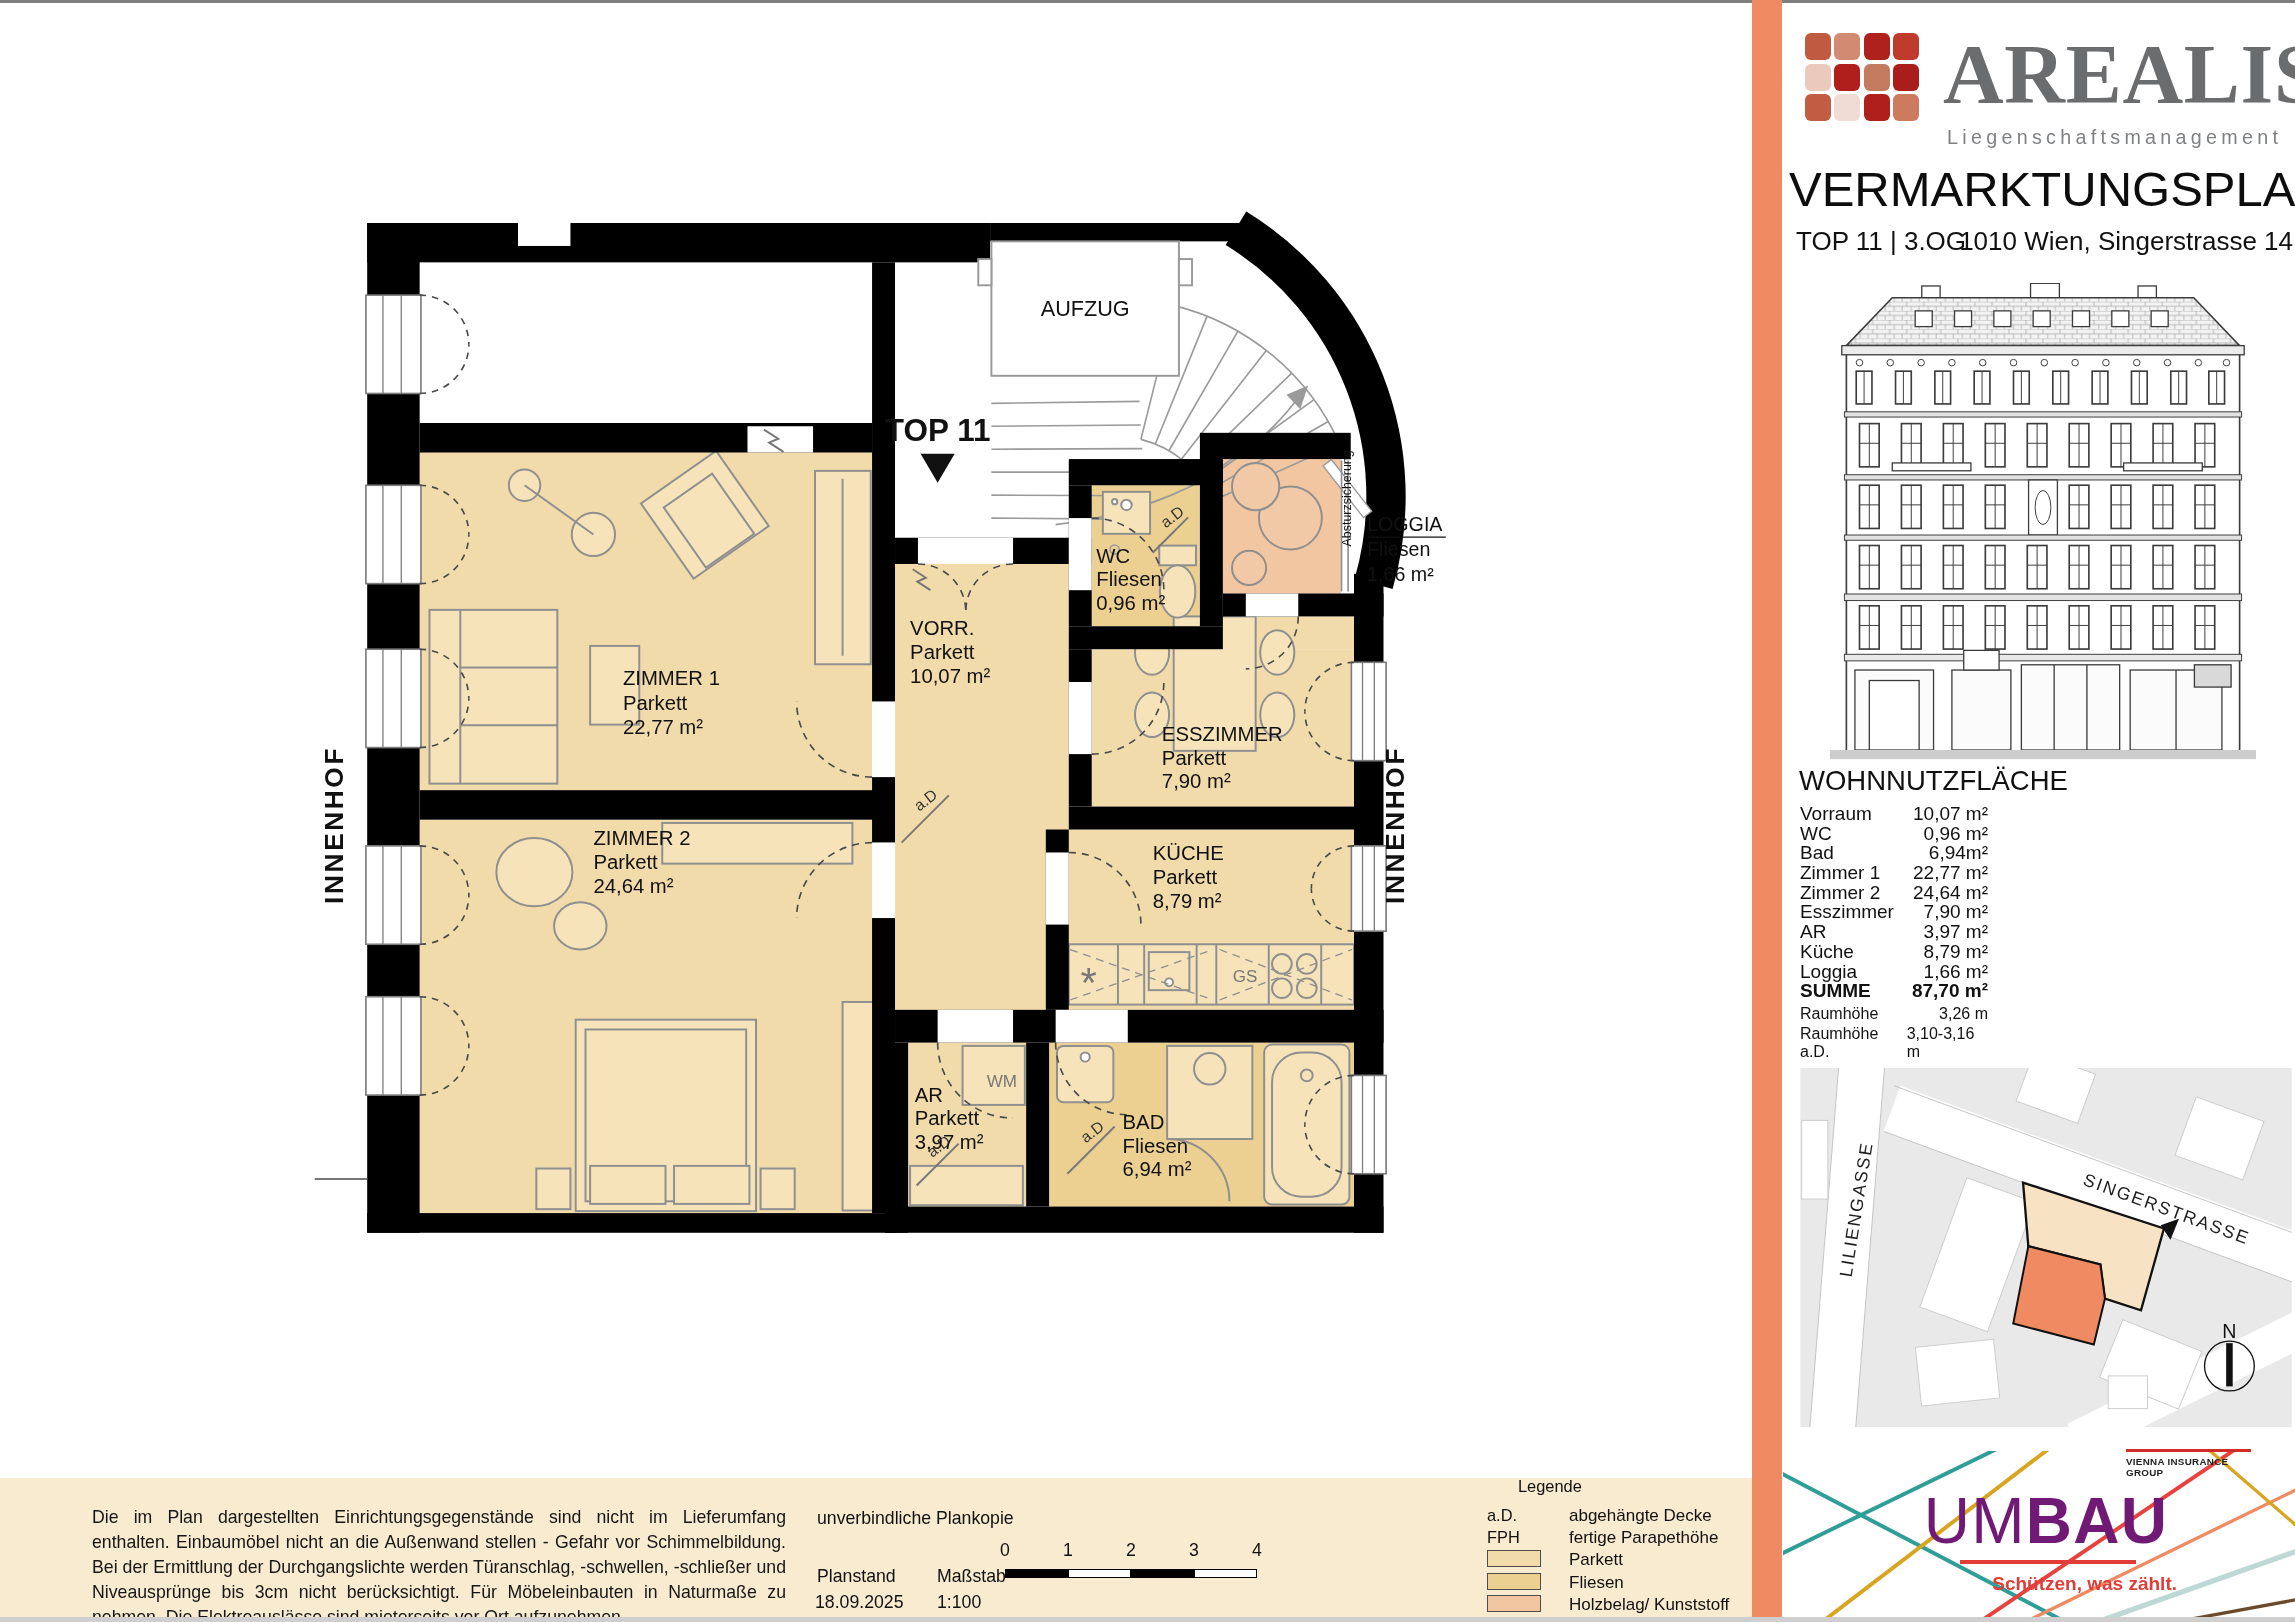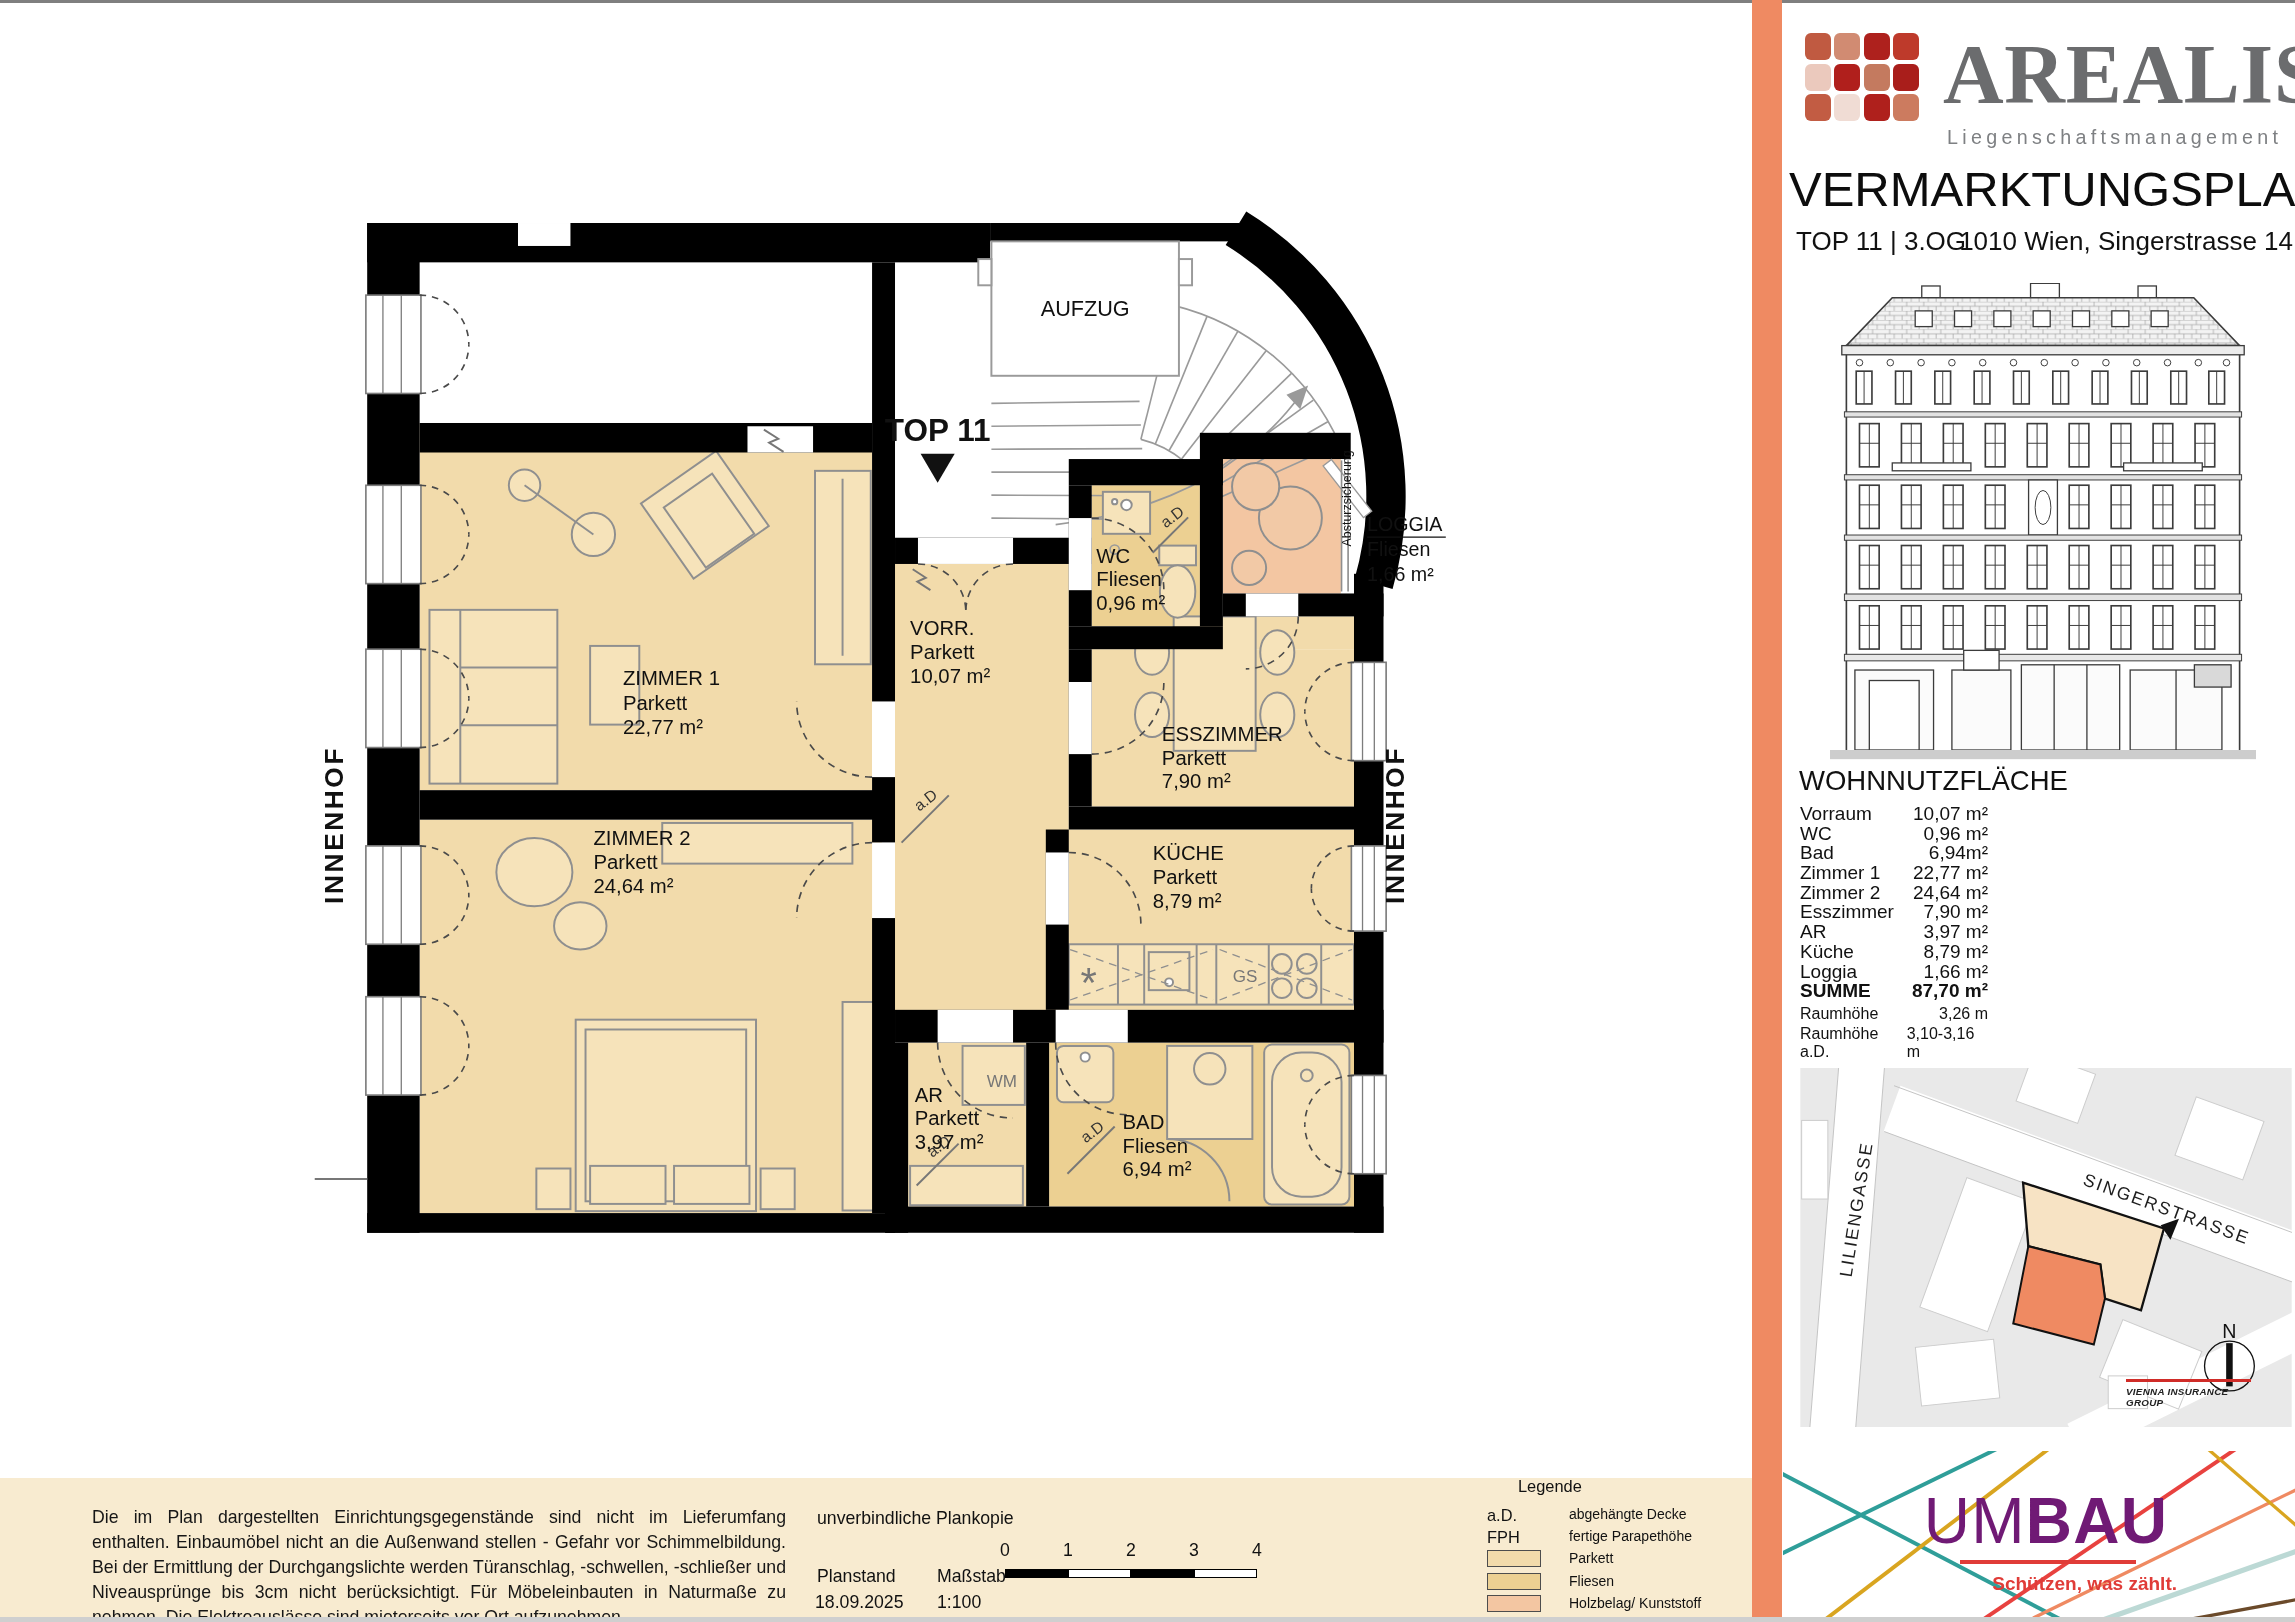--- a/index.html
+++ b/index.html
@@ -49,7 +49,7 @@
   #umbau-word .fat{font-weight:800;}
   #umbau-line{left:1960px;top:1560px;width:176px;height:3.9px;background:#e03c38;}
   #umbau-tag{left:1915px;top:1573px;width:262px;text-align:right;font-size:19px;font-weight:bold;color:#e03c38;}
-  #vig{left:2126px;top:1379px;width:138px;font-style:italic;}
+  #vig{left:2126px;top:1449px;width:138px;}
   #vig-bar{width:125px;height:3.3px;background:#d02c28;}
   #vig-text{font-size:9.8px;font-weight:bold;color:#222;letter-spacing:0.3px;margin-top:3.9px;}
   svg text{font-family:"Liberation Sans",sans-serif;}

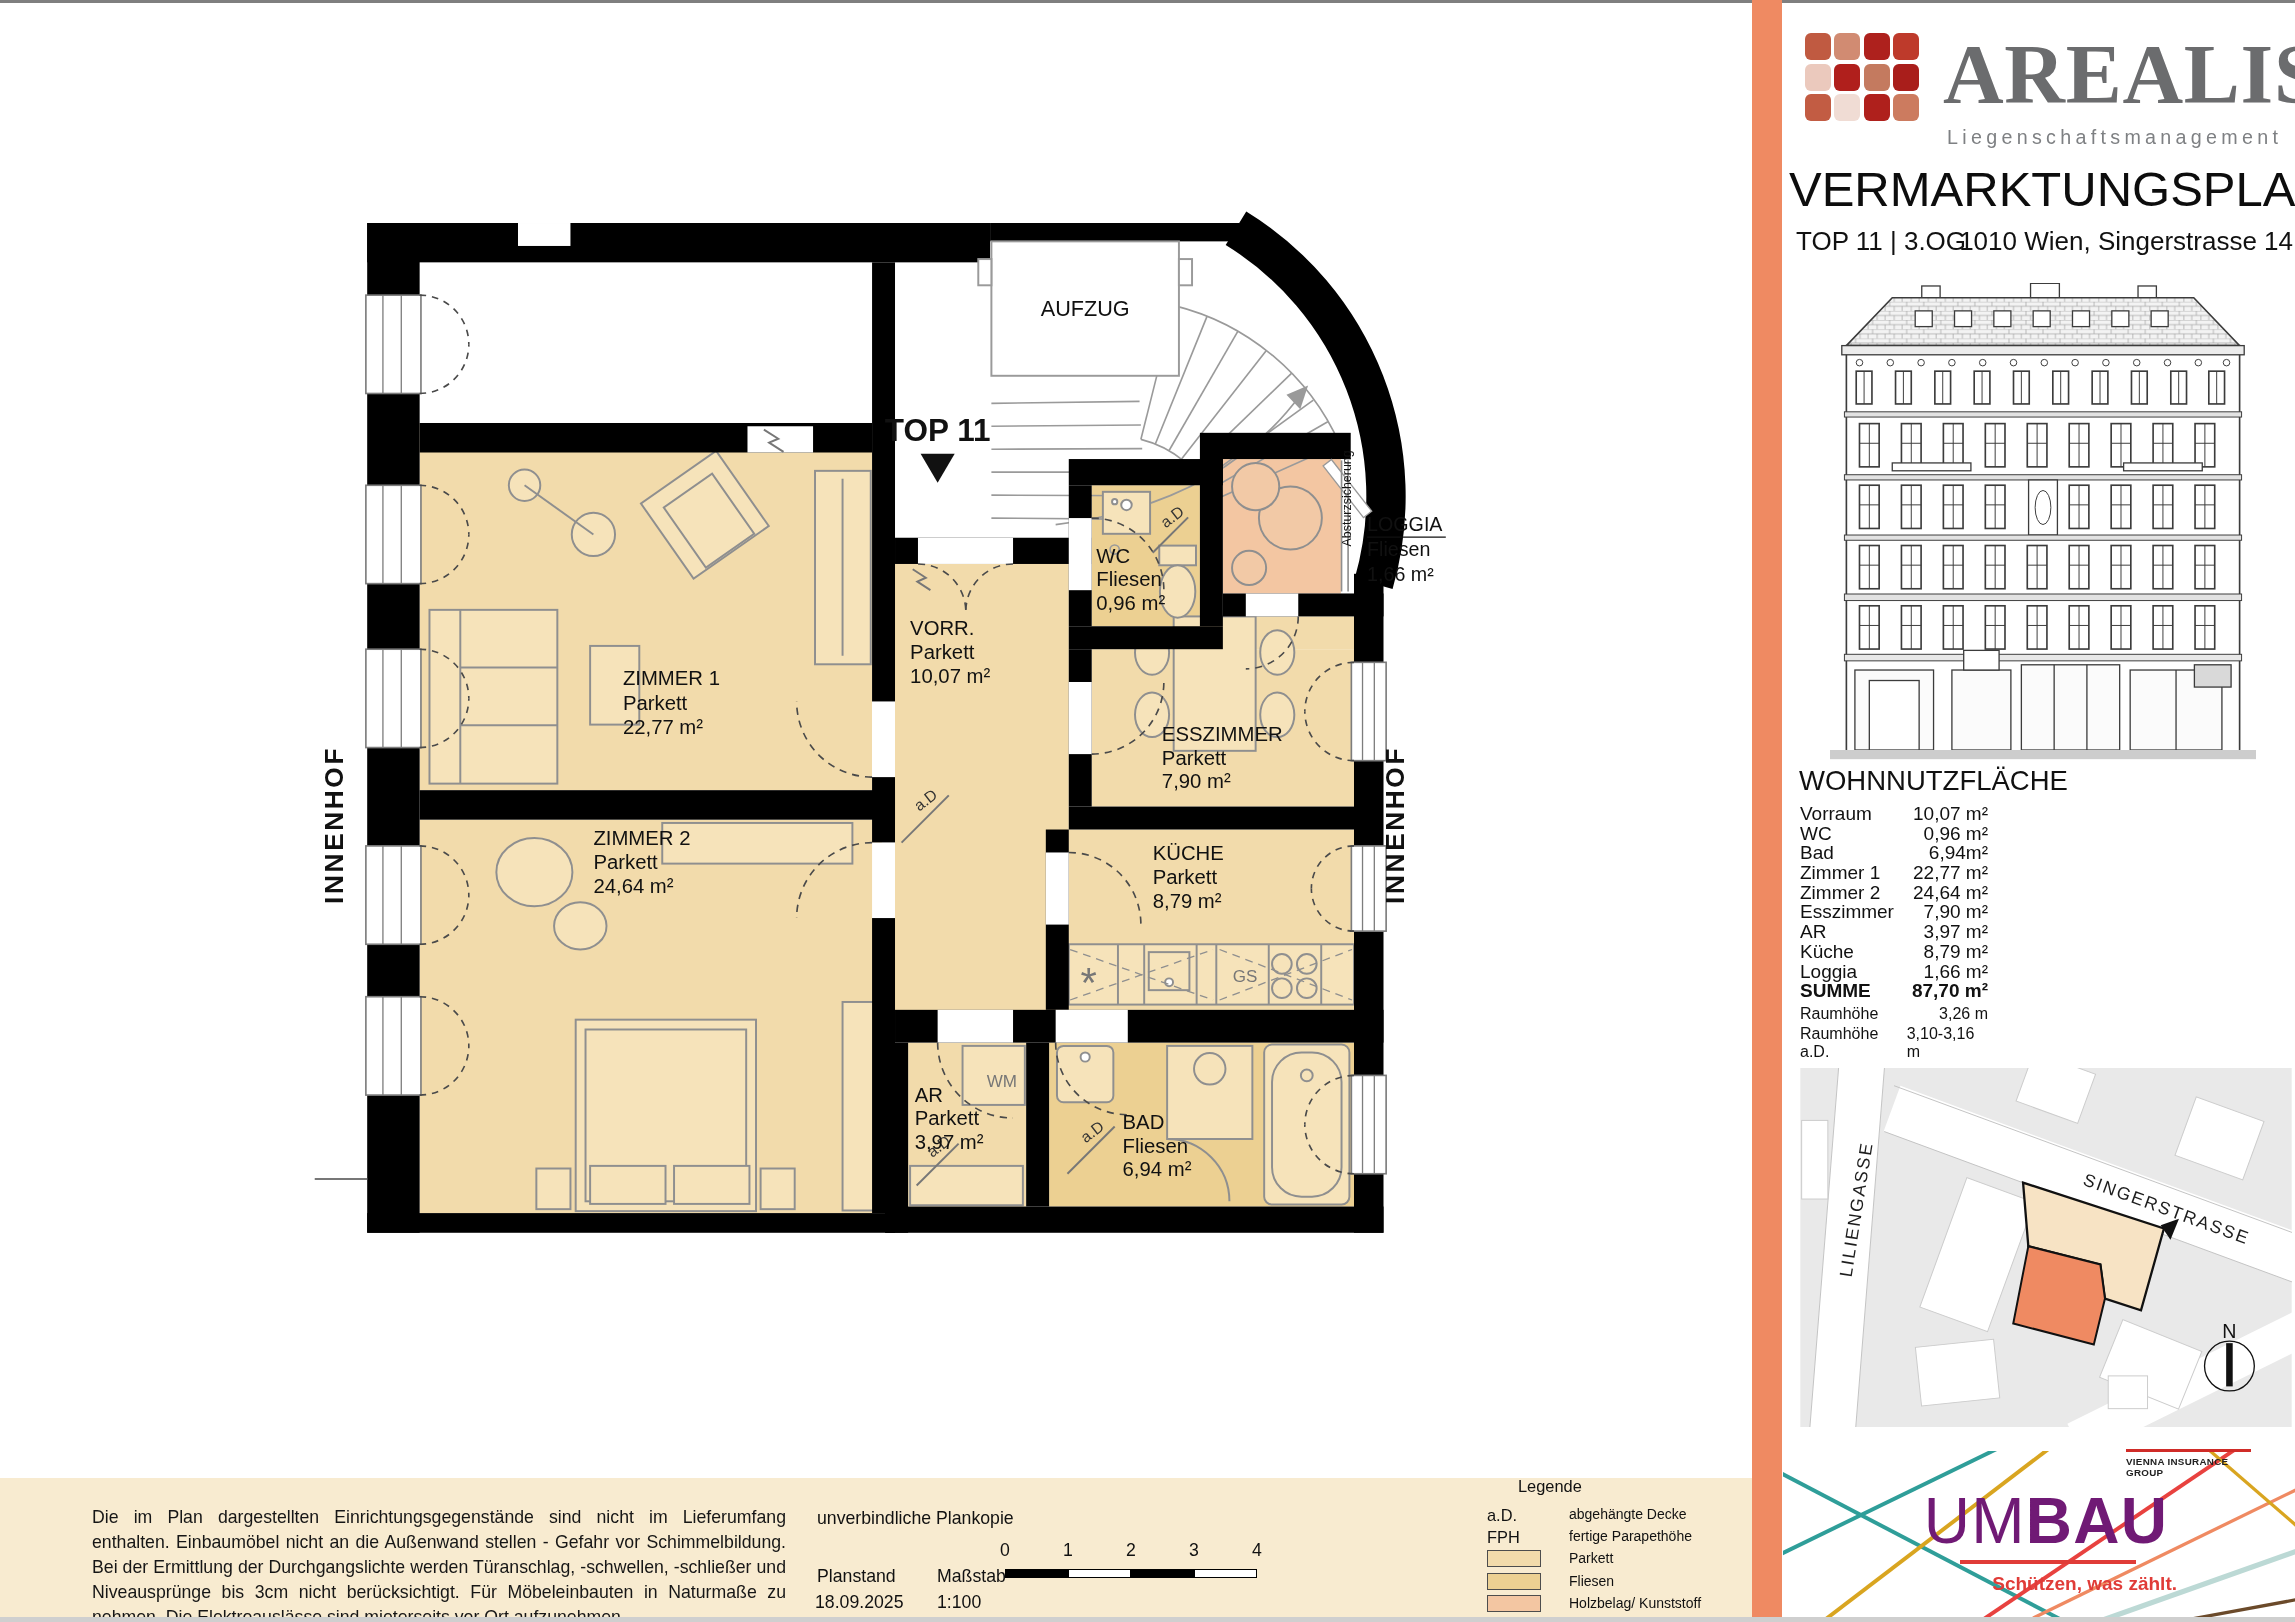--- a/index.html
+++ b/index.html
@@ -26,7 +26,7 @@
   
   #legend-title{left:1487px;top:1477px;font-size:16.4px;margin-left:31px;}
   .leg-key{position:absolute;left:1487px;font-size:16.4px;}
-  .leg-label{position:absolute;left:1569px;font-size:14px;}
+  .leg-label{position:absolute;left:1569px;font-size:17px;}
   .swatch{position:absolute;left:1487px;width:54px;height:17px;border:1.3px solid #4d4d4d;box-sizing:border-box;}
   
   .sq{position:absolute;width:25.6px;height:27px;border-radius:5.9px;}

